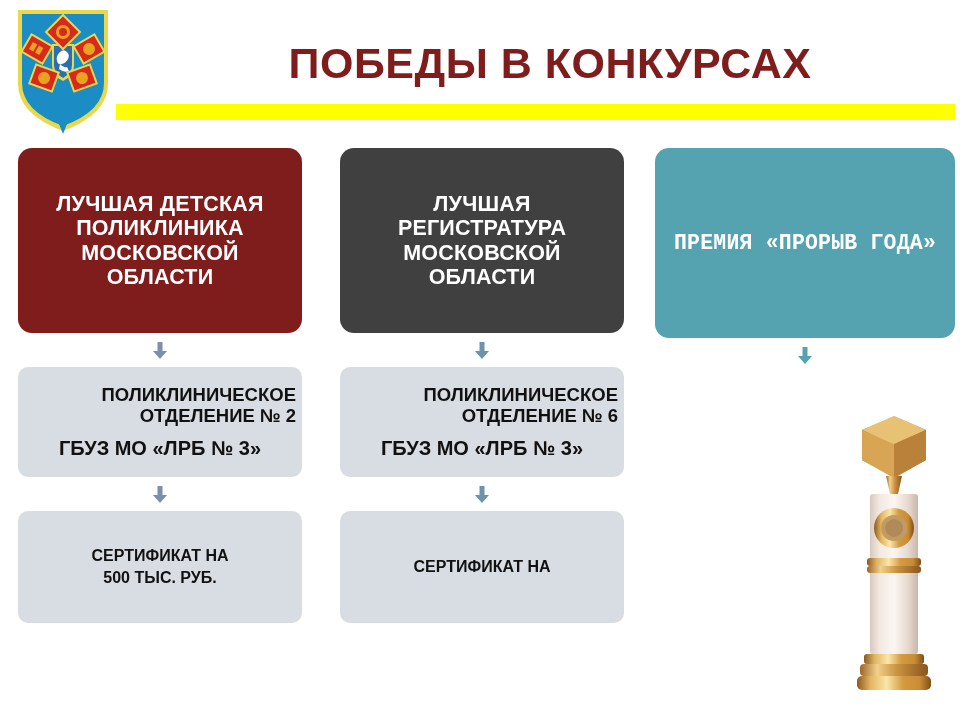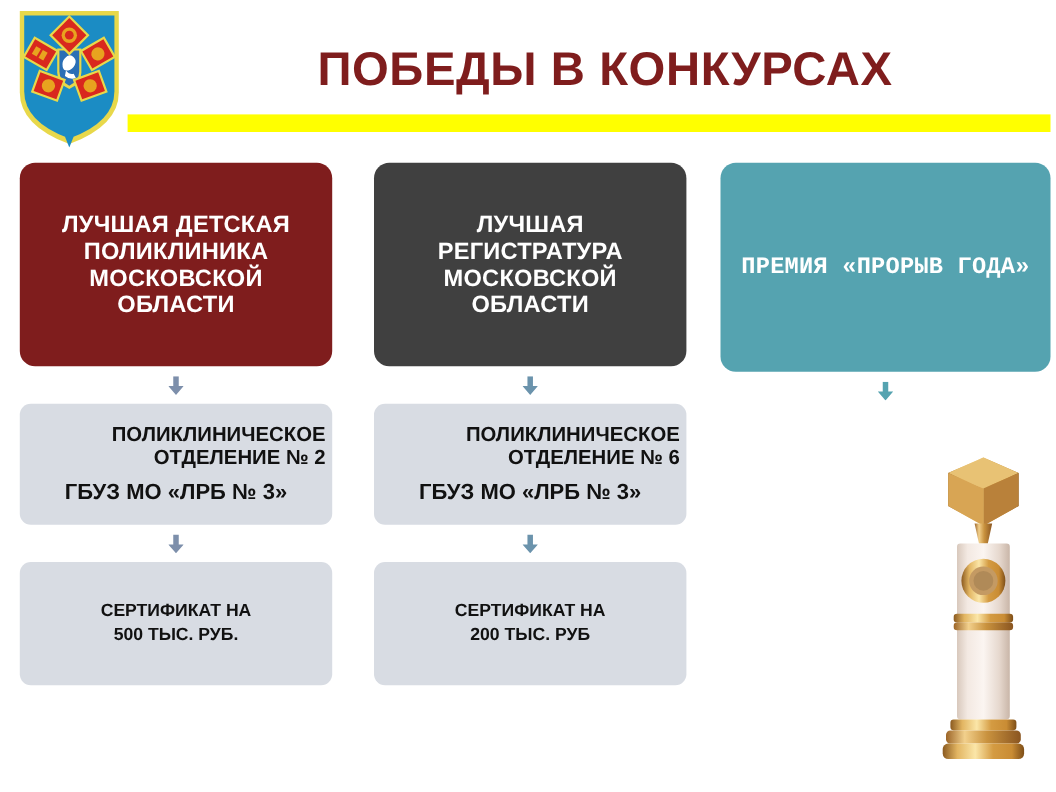--- a/index.html
+++ b/index.html
@@ -227,7 +227,6 @@
 
     <div class="light-box bot-box">
       <div>СЕРТИФИКАТ НА</div>
-      <div>200 ТЫС. РУБ</div>
     </div>
   </div>
 

